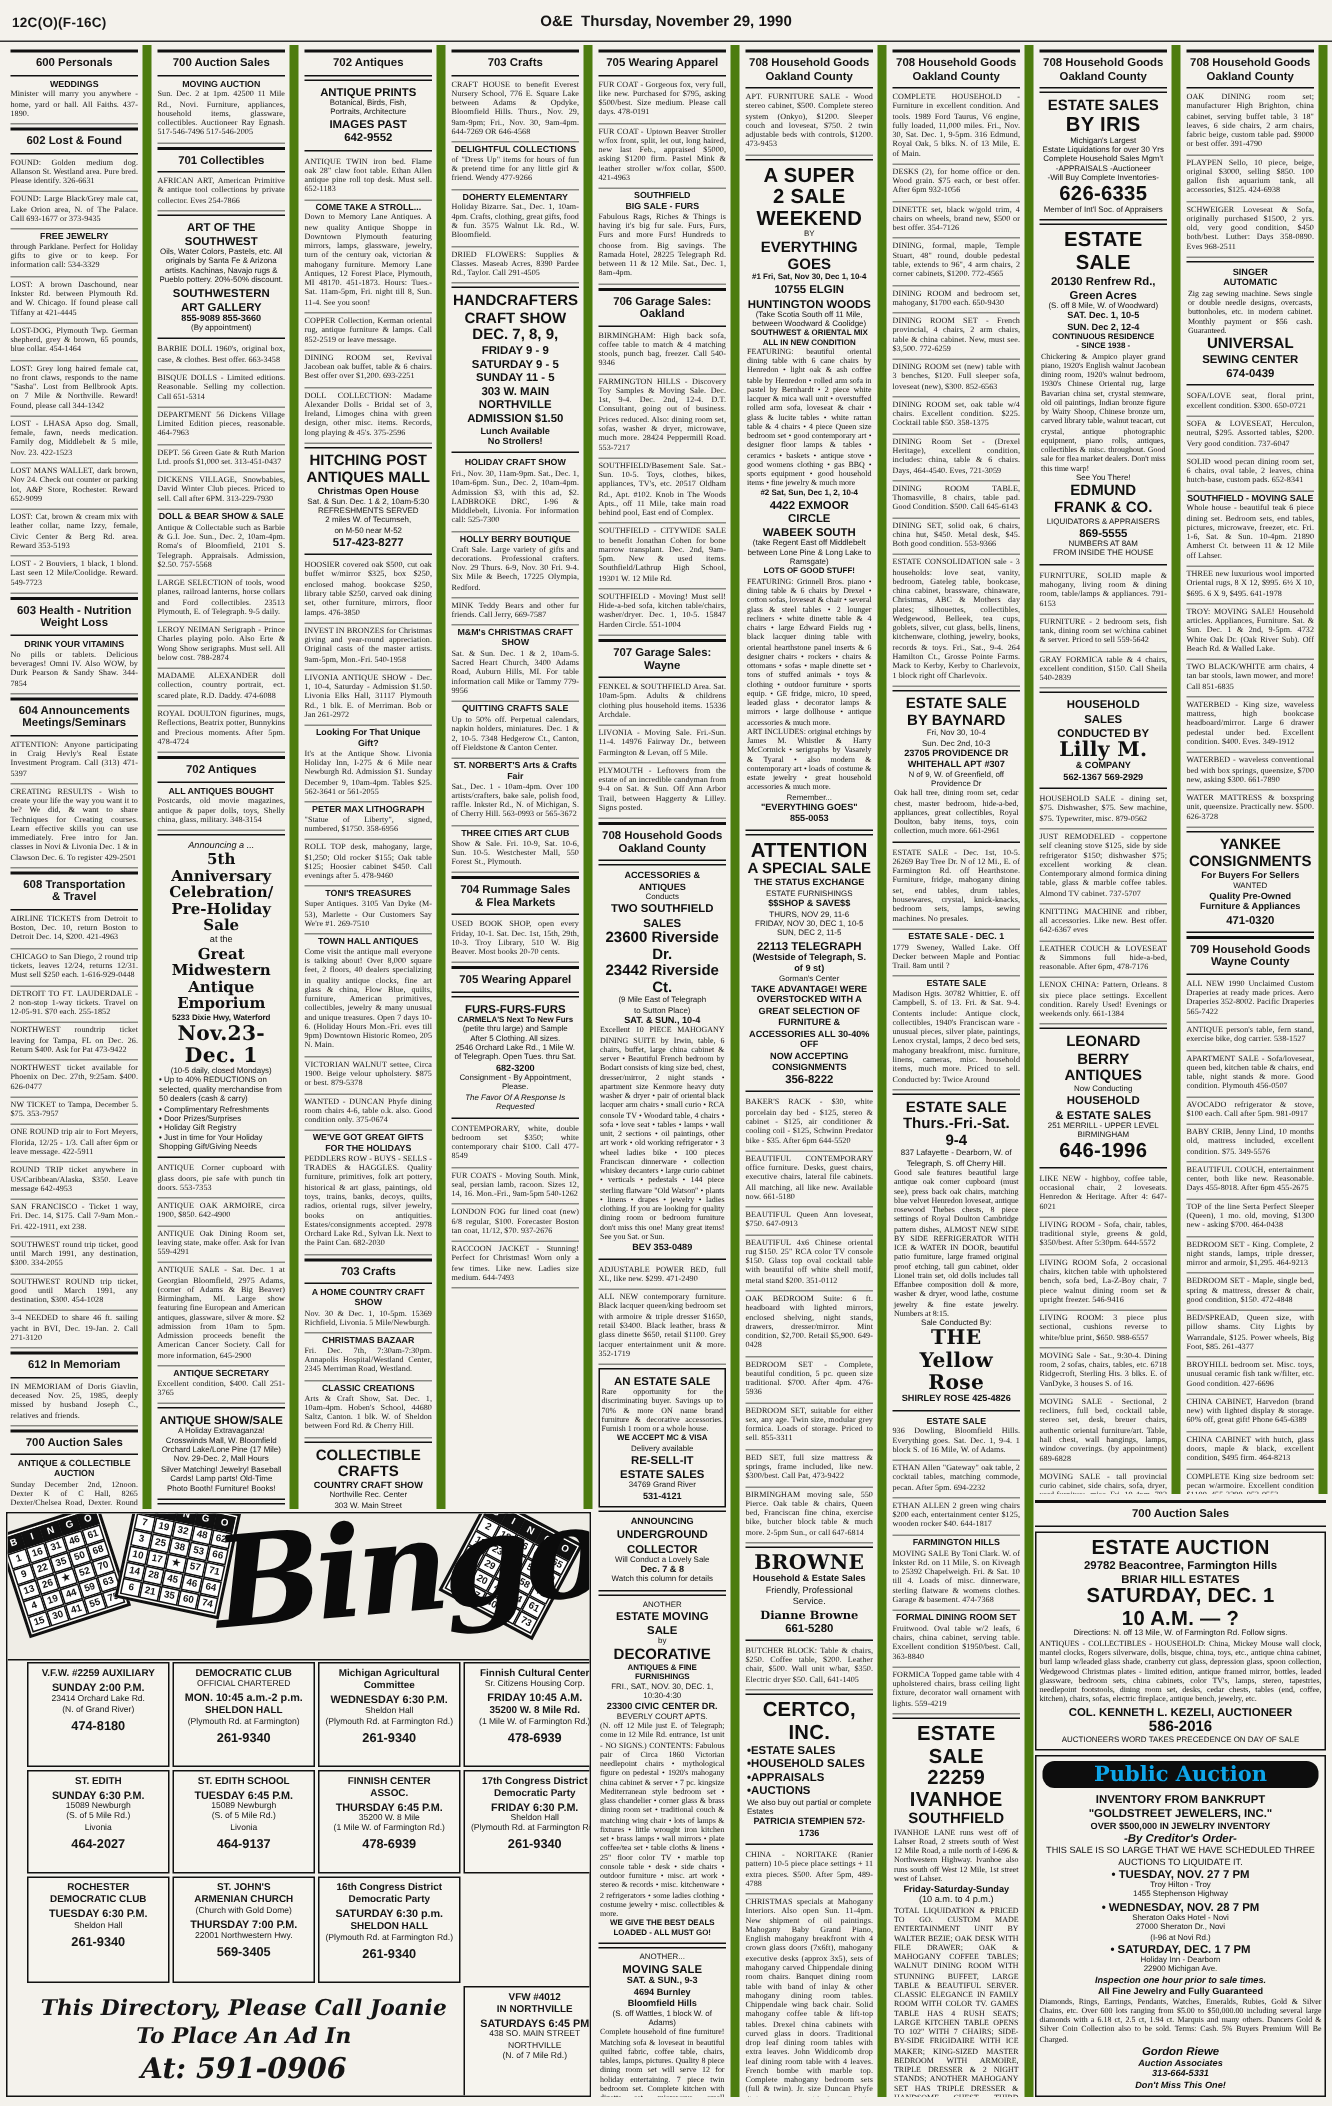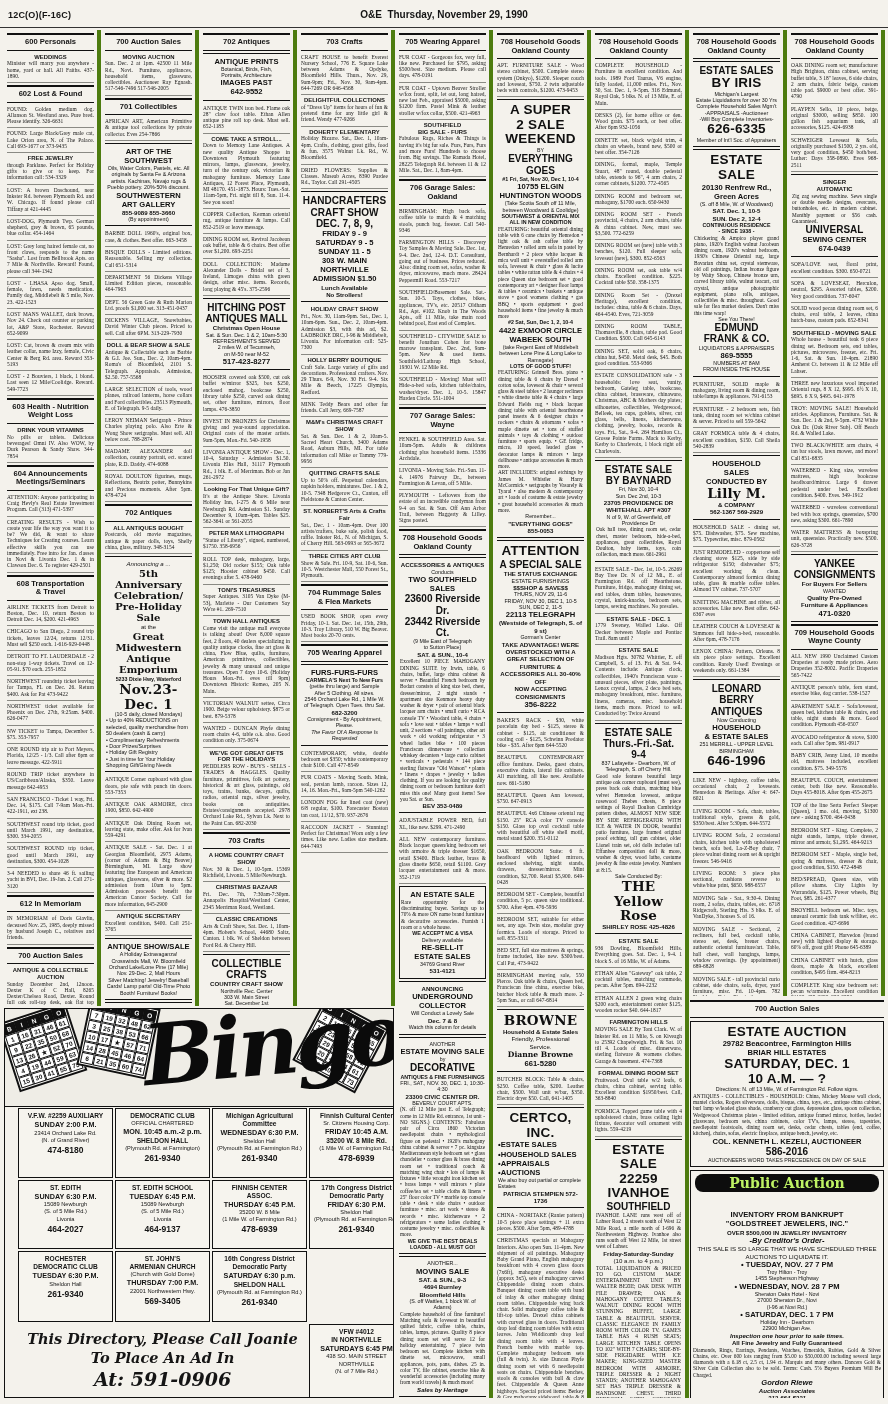--- a/index.html
+++ b/index.html
@@ -9,7 +9,7 @@
   .ed{position:absolute;left:8px;top:6px;font:700 9px "Liberation Sans",sans-serif;letter-spacing:.2px}
   .mastwrap{position:absolute;left:50%;transform:translateX(-50%);top:5px;font:700 10px "Liberation Sans",sans-serif;white-space:nowrap}
   .mastwrap .dt{font-weight:700}
-  .col{position:absolute;top:30px;width:97px;border-right:4px solid #4d7c0f;padding:1px 3px 0 3px;overflow:hidden;background:#f4f2ec}
+  .col{position:absolute;top:30px;width:97px;border-right:6px solid #4d7c0f;padding:1px 3px 0 3px;overflow:hidden;background:#f4f2ec}
   .sec{font:700 7.6px/1.12 "Liberation Sans",sans-serif;text-align:center;padding:3px 0;border-top:2px solid #111;border-bottom:1px solid #111;margin:2px 0 1px;white-space:pre-line}
   .ad{border-bottom:1px solid #8a8a84;padding:2px 0 3px}
   .adh{font:700 5.9px/1.15 "Liberation Sans",sans-serif;text-align:center;white-space:pre-line}

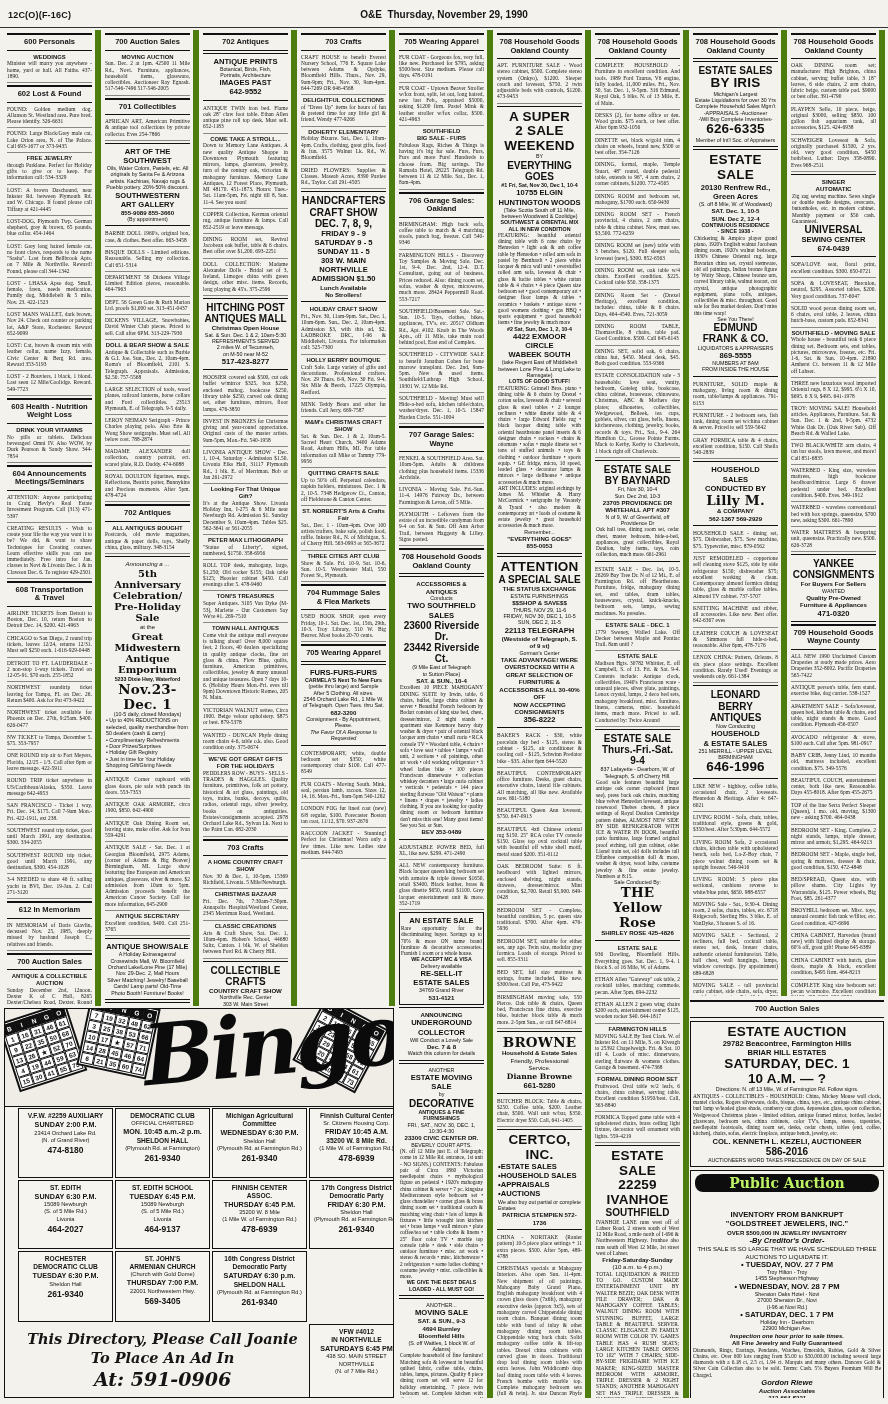--- a/index.html
+++ b/index.html
@@ -45,7 +45,7 @@
   
   #auctions{position:absolute;left:690px;top:998px;width:194px;height:400px;background:#f4f2ec;overflow:hidden}
   #auctions .disp{padding:3px 2px;margin:3px 0}
-  .bar{background:#0d0d0d;color:#bef264;font:700 14px/1.3 "DejaVu Serif",serif;border-radius:8px;margin:0 2px 18px}
+  .bar{background:#0d0d0d;color:#0ea5e9;font:700 14px/1.3 "DejaVu Serif",serif;border-radius:8px;margin:0 2px 3px}
 </style>
 </head>
 <body>

